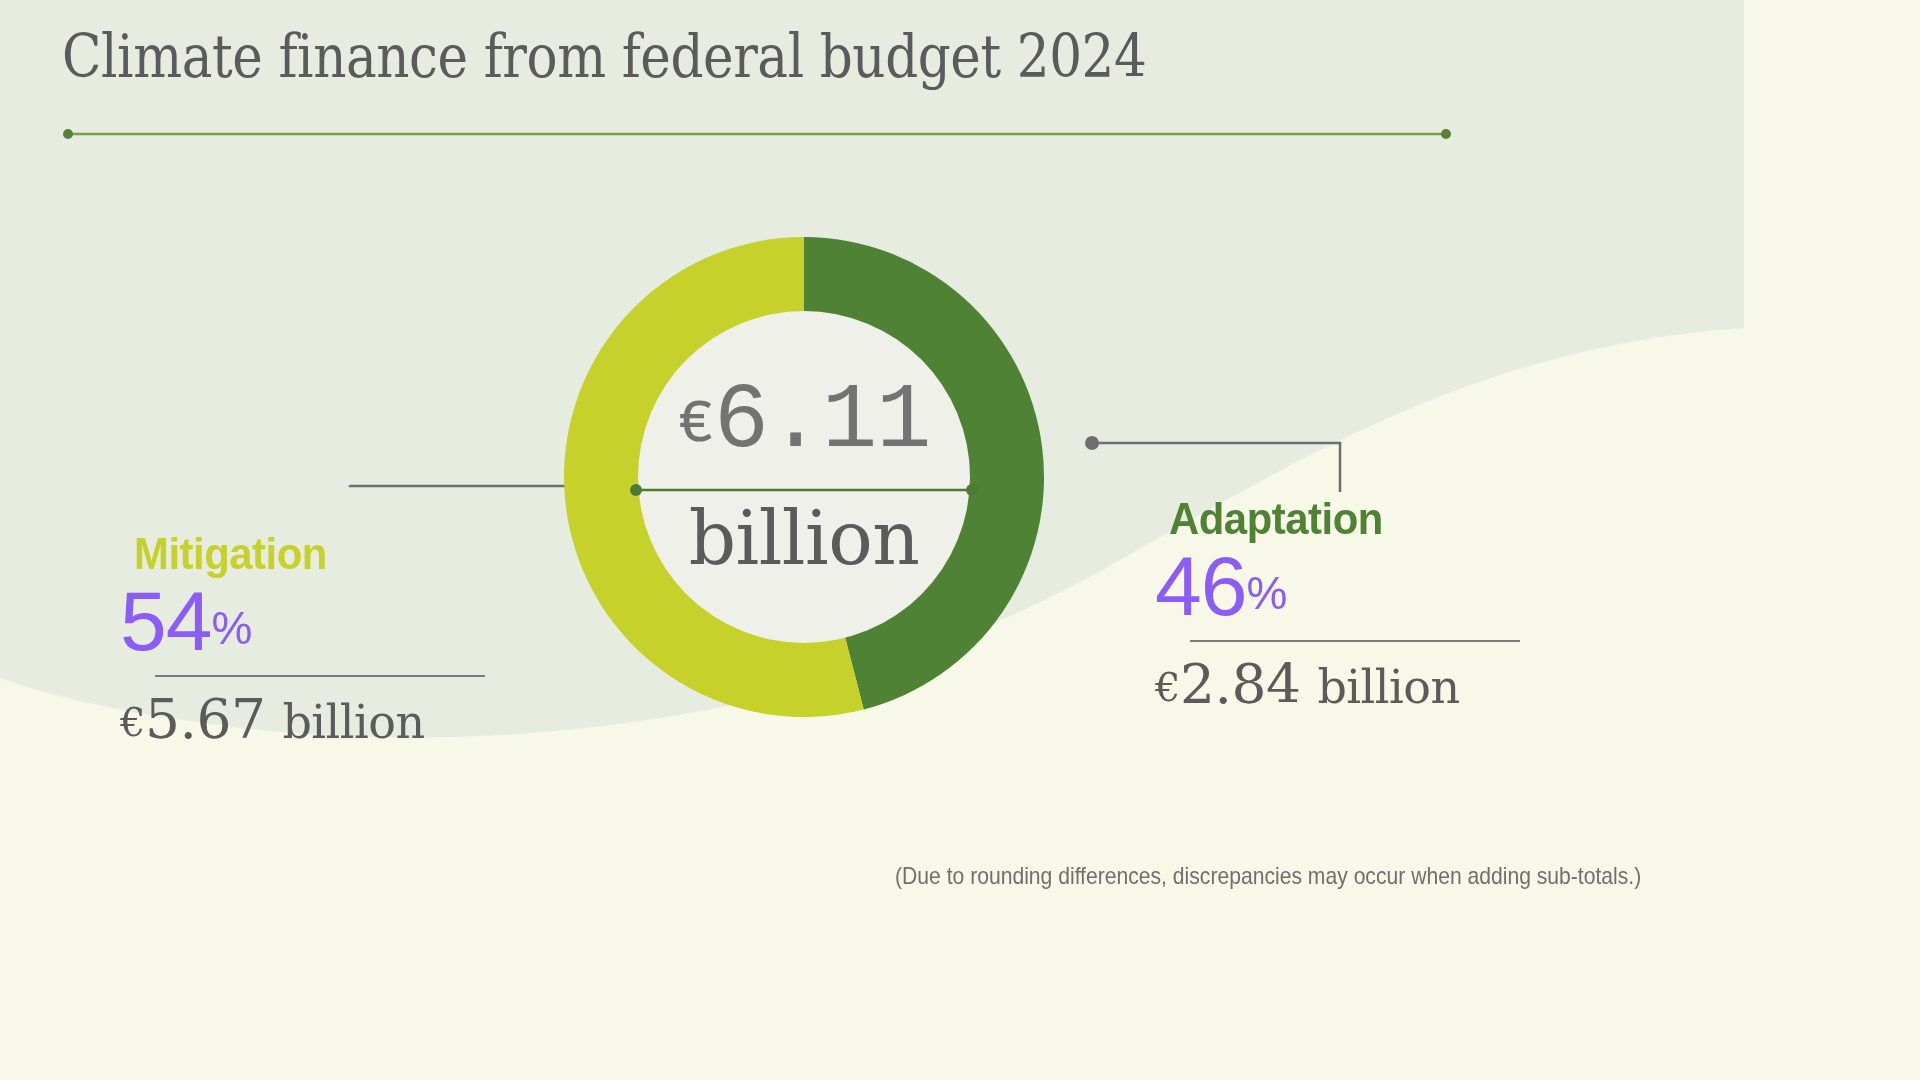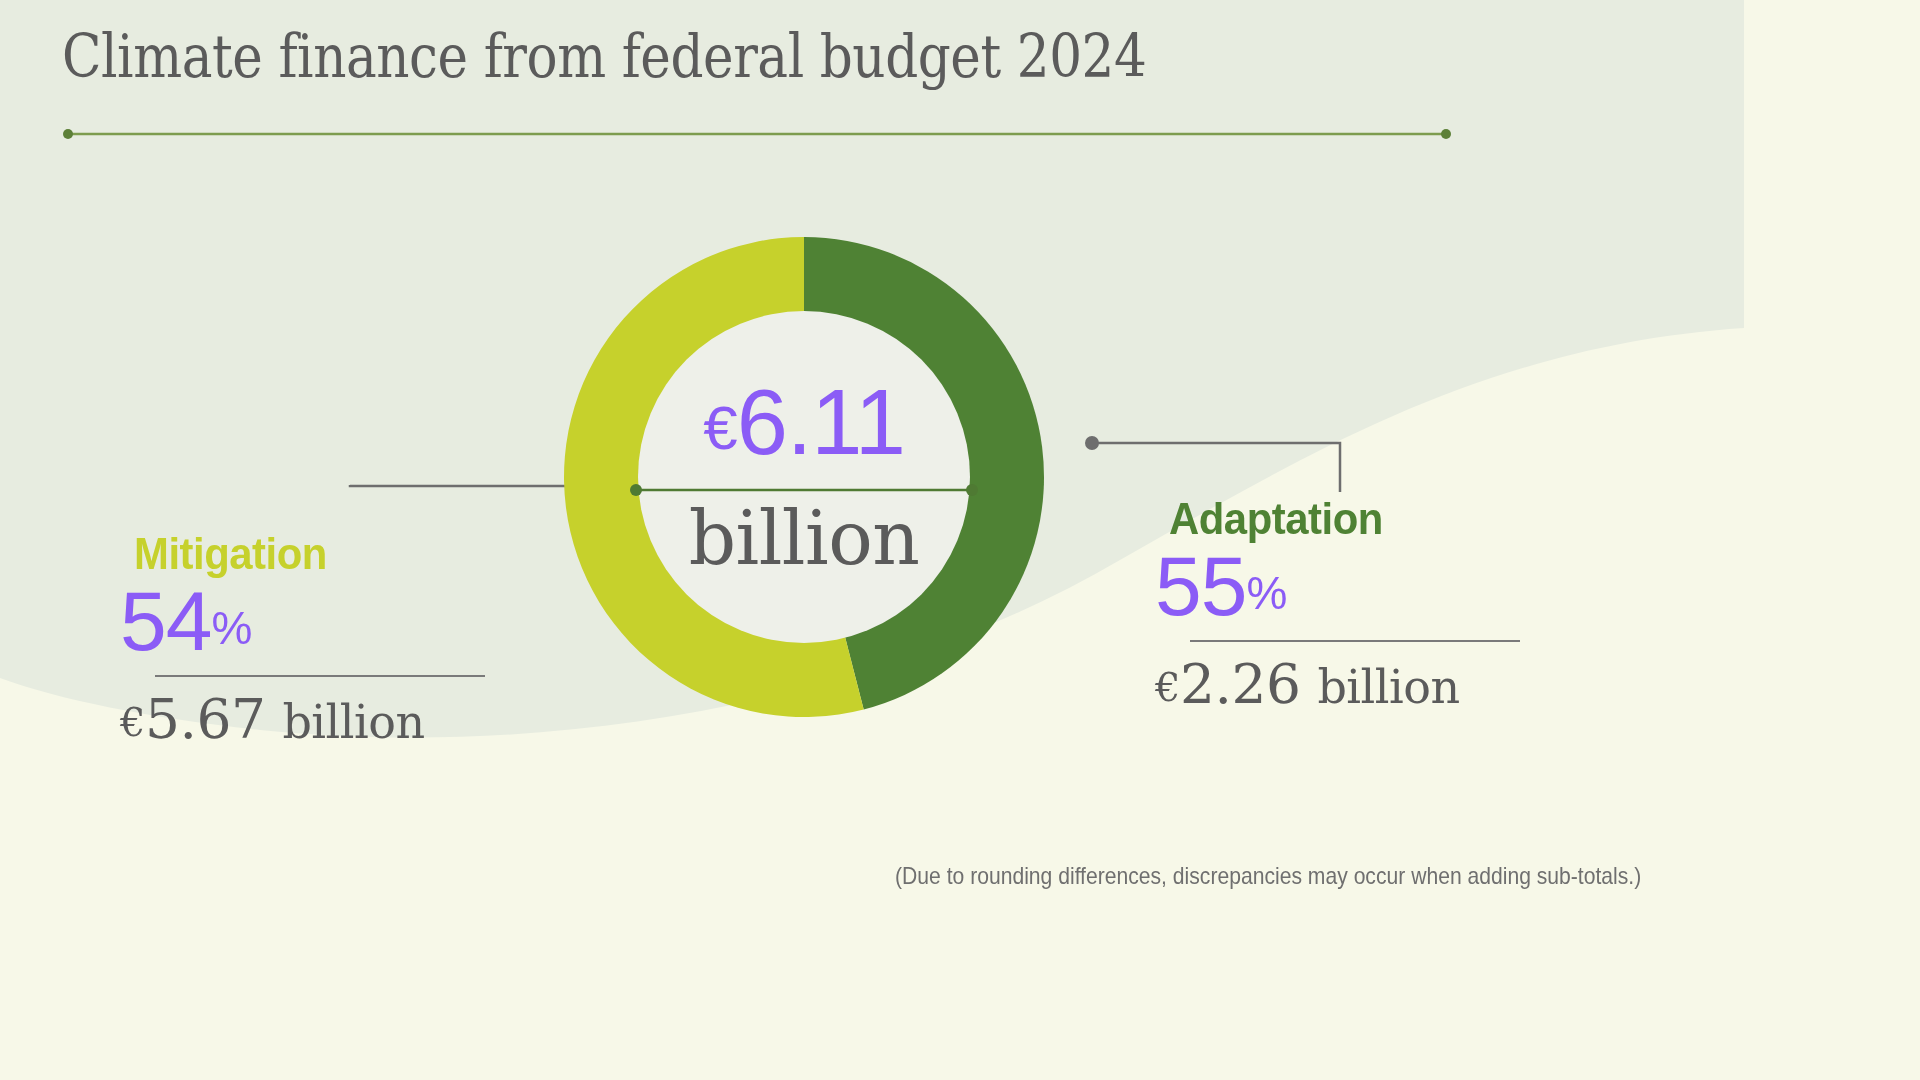--- a/index.html
+++ b/index.html
@@ -79,9 +79,9 @@
     pointer-events: none;
   }
   .center-amount {
-    font-family: Liberation Sans, sans-serif;
+    font-family: Liberation Mono, monospace;
     font-size: 92px;
-    color: #8b5cf6;
+    color: #737373;
     line-height: 1;
     letter-spacing: -1px;
     margin-bottom: 8px;

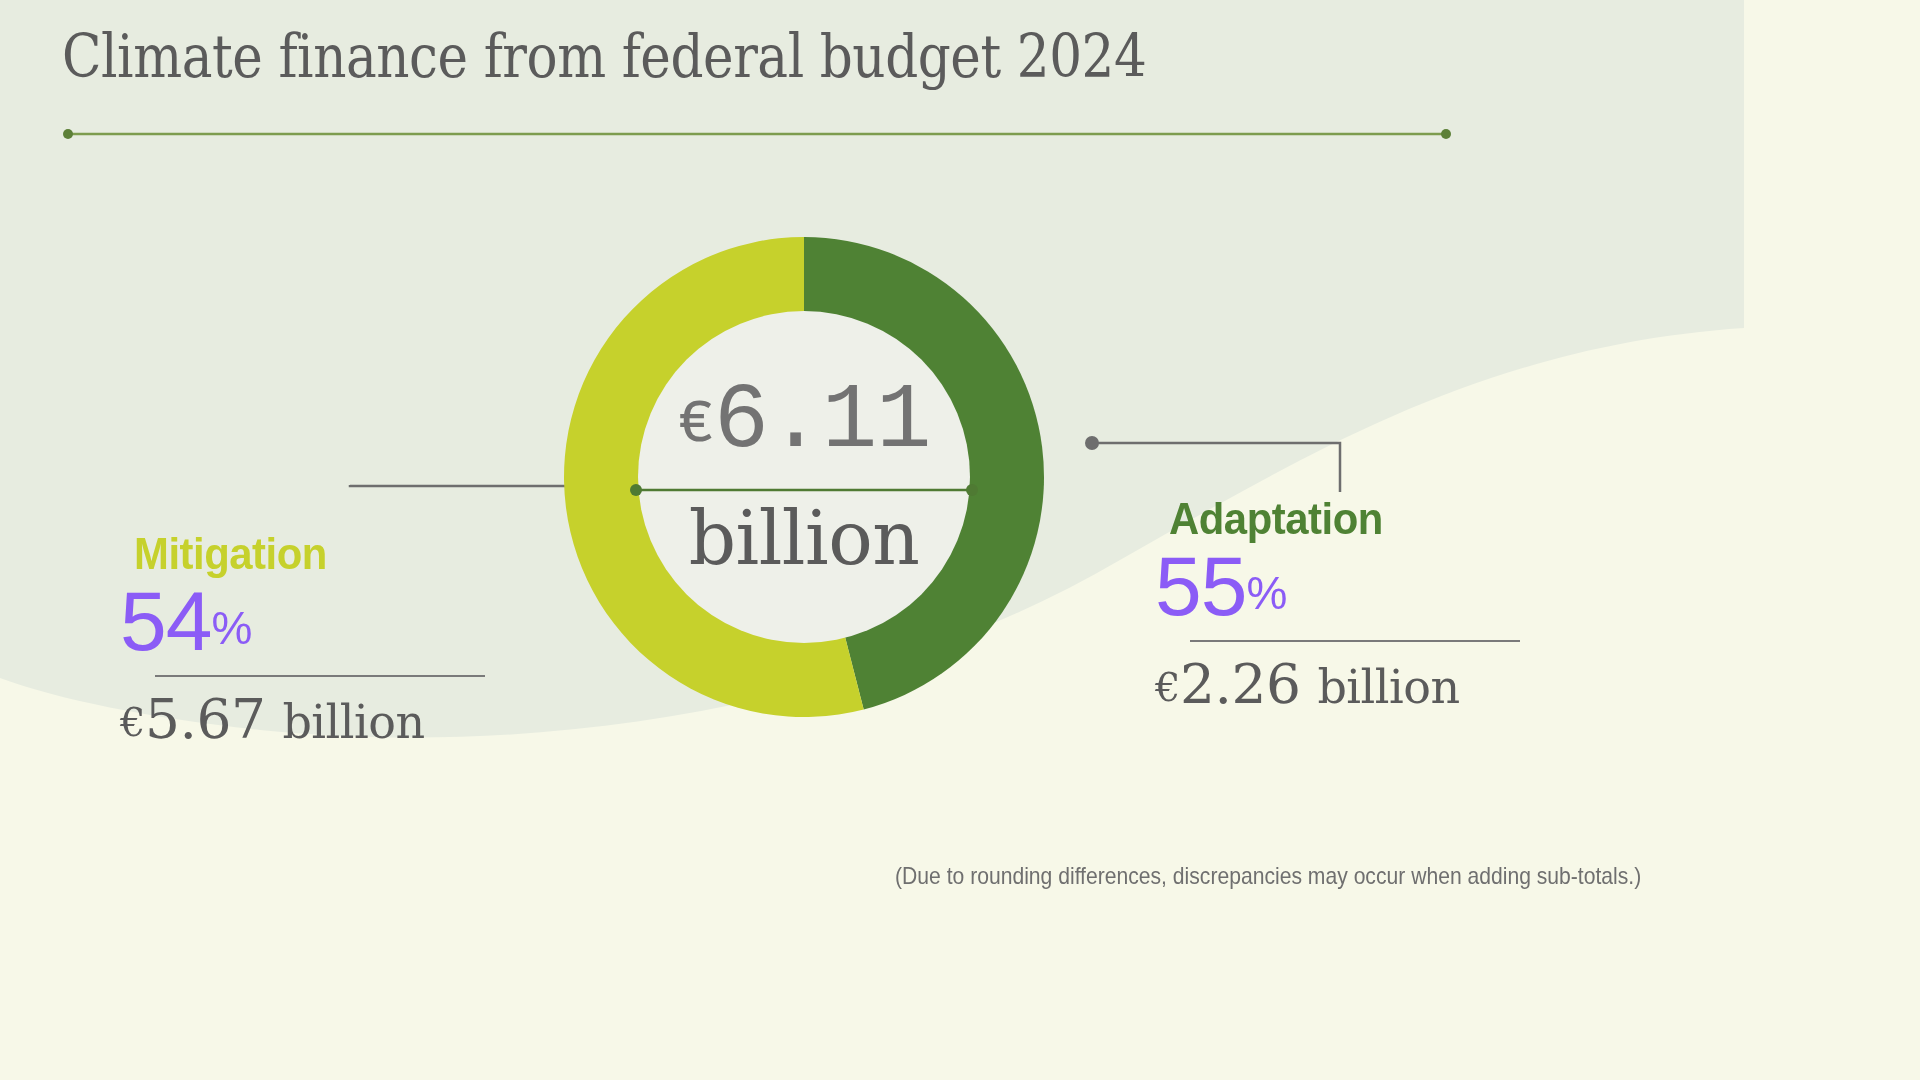--- a/index.html
+++ b/index.html
@@ -245,7 +245,7 @@
 
   <div id="label-adaptation" class="side-label">
     <div class="cat-name" style="color: rgb(79, 130, 52);">Adaptation</div>
-    <div class="cat-pct"><span>55</span><span class="sym">%</span></div>
+    <div class="cat-pct"><span>46</span><span class="sym">%</span></div>
     <div class="cat-rule"></div>
     <div class="cat-amount"><span class="eur">€</span><span>2.26</span> <span class="unit">billion</span></div>
   </div>

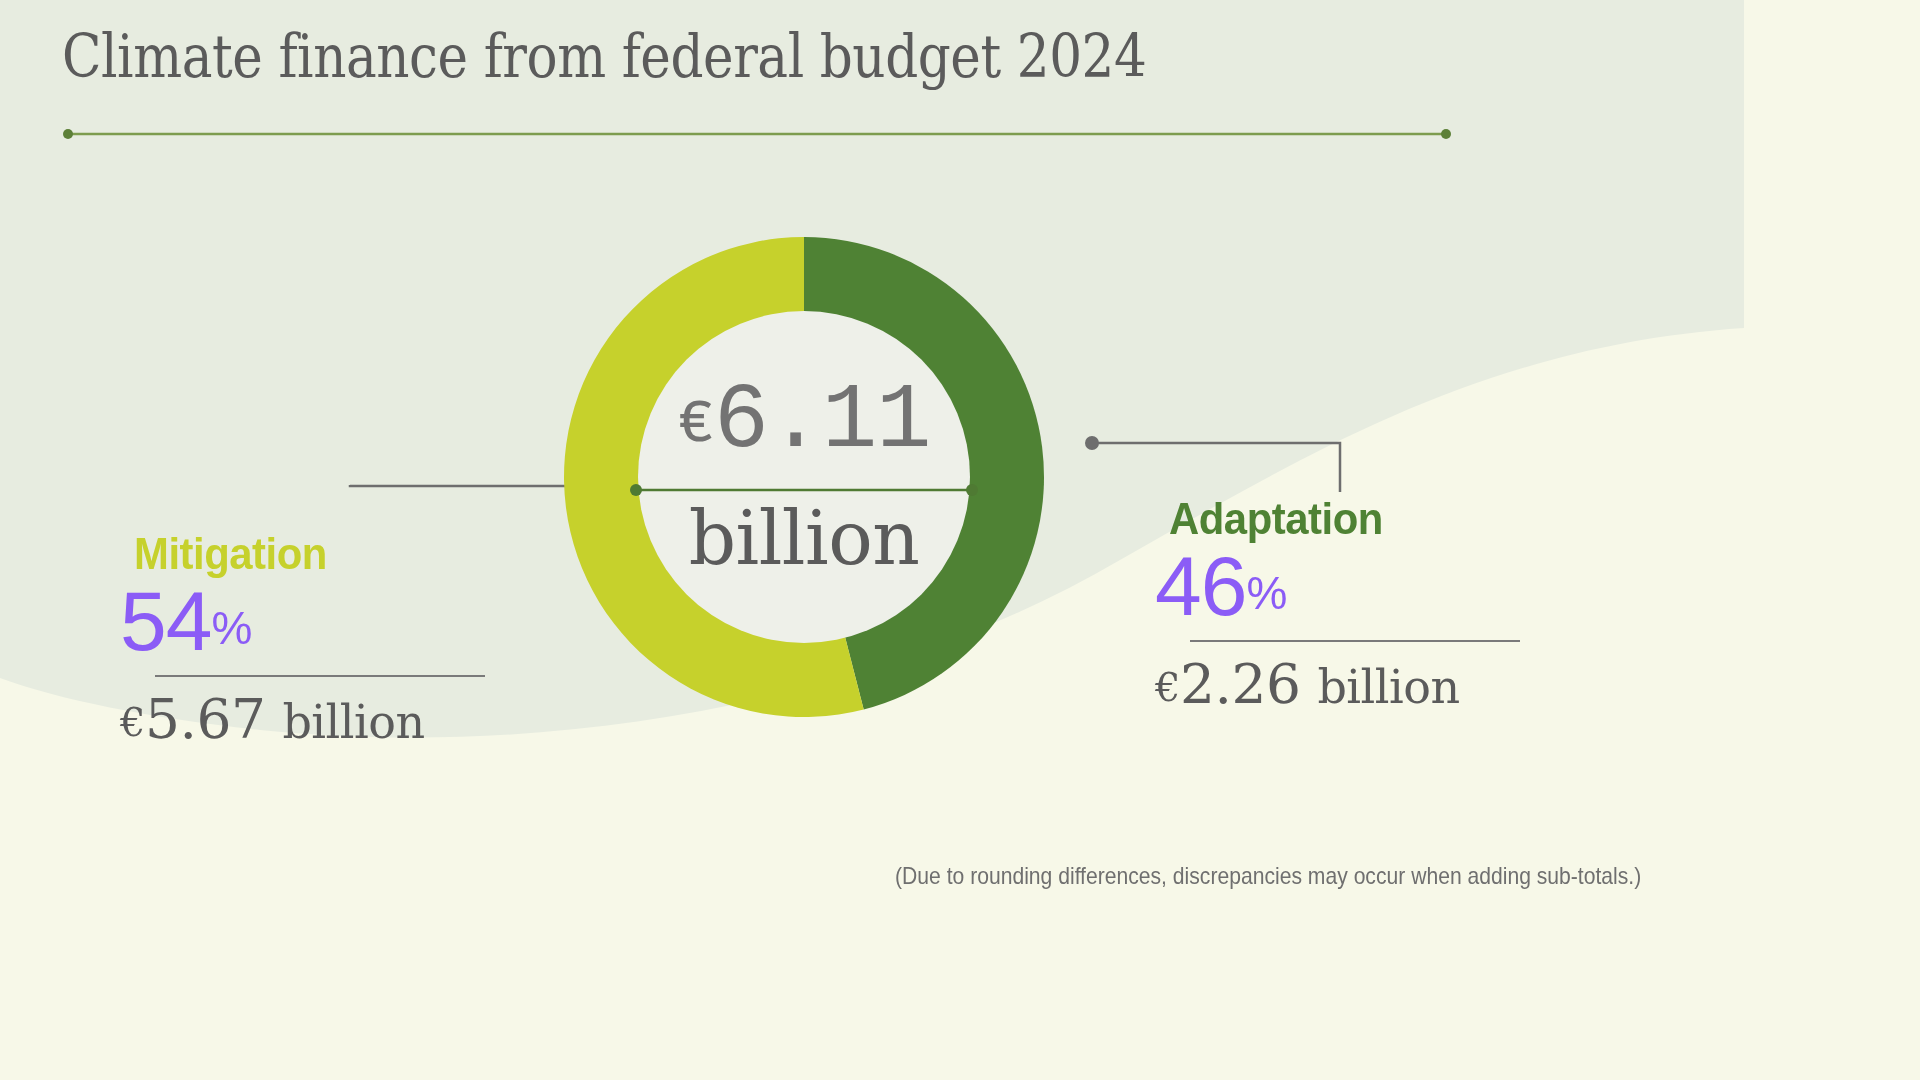--- a/index.html
+++ b/index.html
@@ -247,7 +247,7 @@
     <div class="cat-name" style="color: rgb(79, 130, 52);">Adaptation</div>
     <div class="cat-pct"><span>46</span><span class="sym">%</span></div>
     <div class="cat-rule"></div>
-    <div class="cat-amount"><span class="eur">€</span><span>2.26</span> <span class="unit">billion</span></div>
+    <div class="cat-amount"><span class="eur">€</span><span>2.84</span> <span class="unit">billion</span></div>
   </div>
 
   <div id="footnote">(Due to rounding differences, discrepancies may occur when adding sub-totals.)</div>

